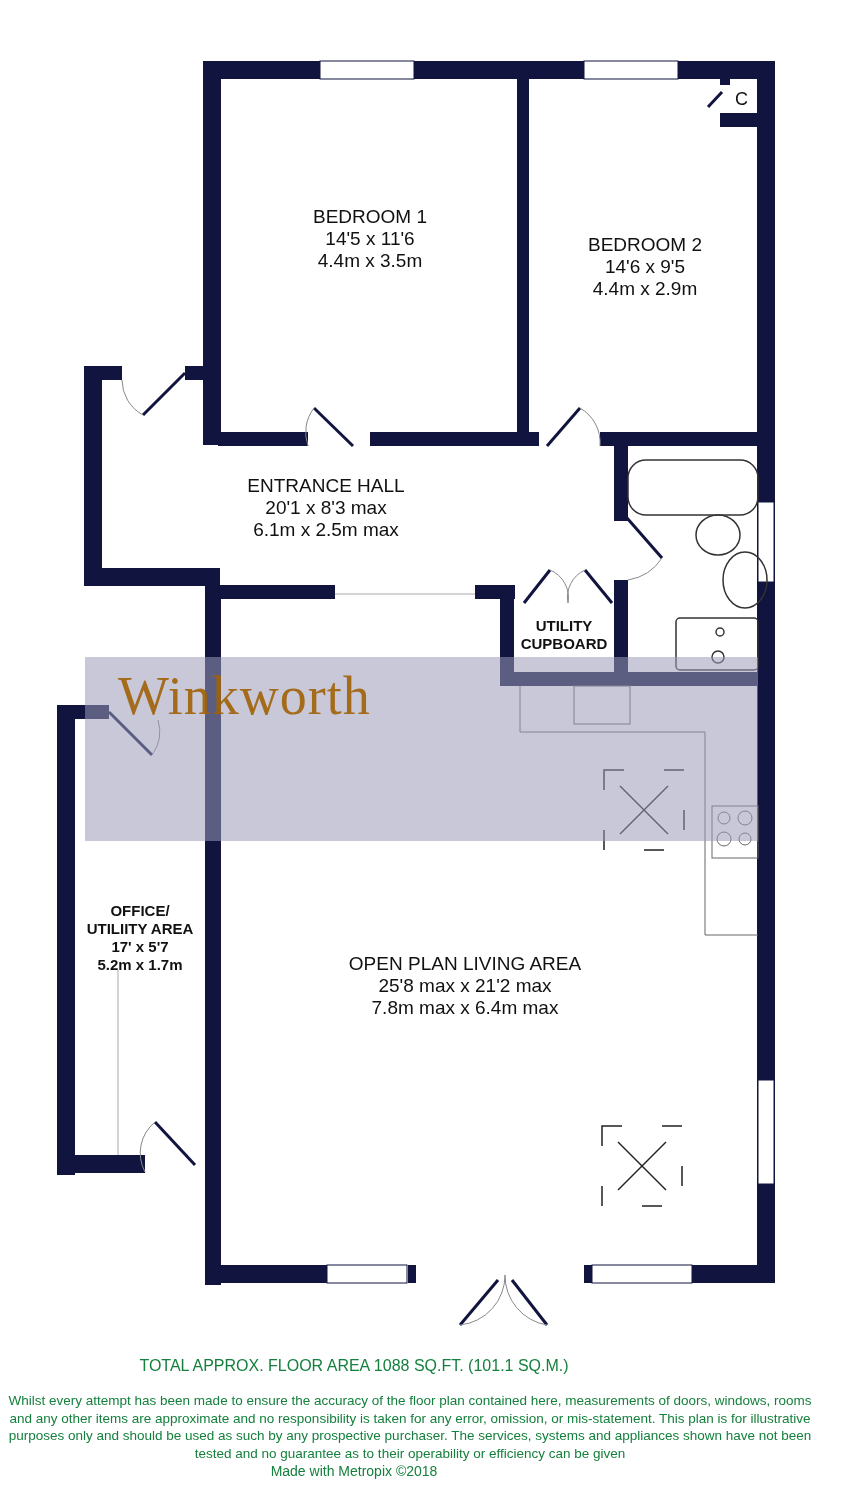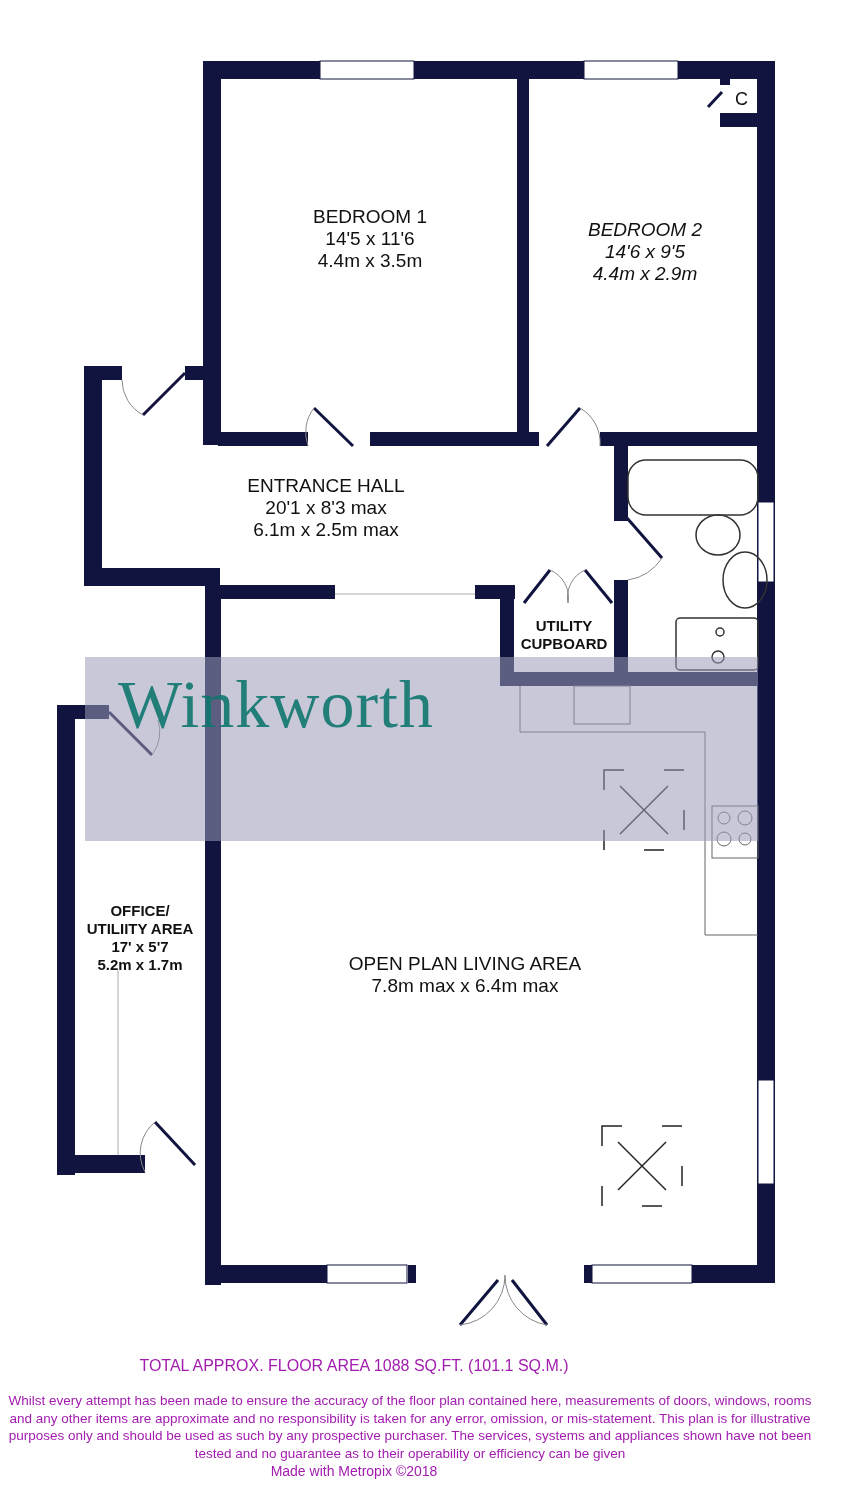--- a/index.html
+++ b/index.html
@@ -142,7 +142,7 @@
   <div>4.4m x 3.5m</div>
 </div>
 
-<div class="label" style="left:645px; top:219px;font-style:italic;">
+<div class="label" style="left:645px; top:234px;">
   <div>BEDROOM 2</div>
   <div>14'6 x 9'5</div>
   <div>4.4m x 2.9m</div>

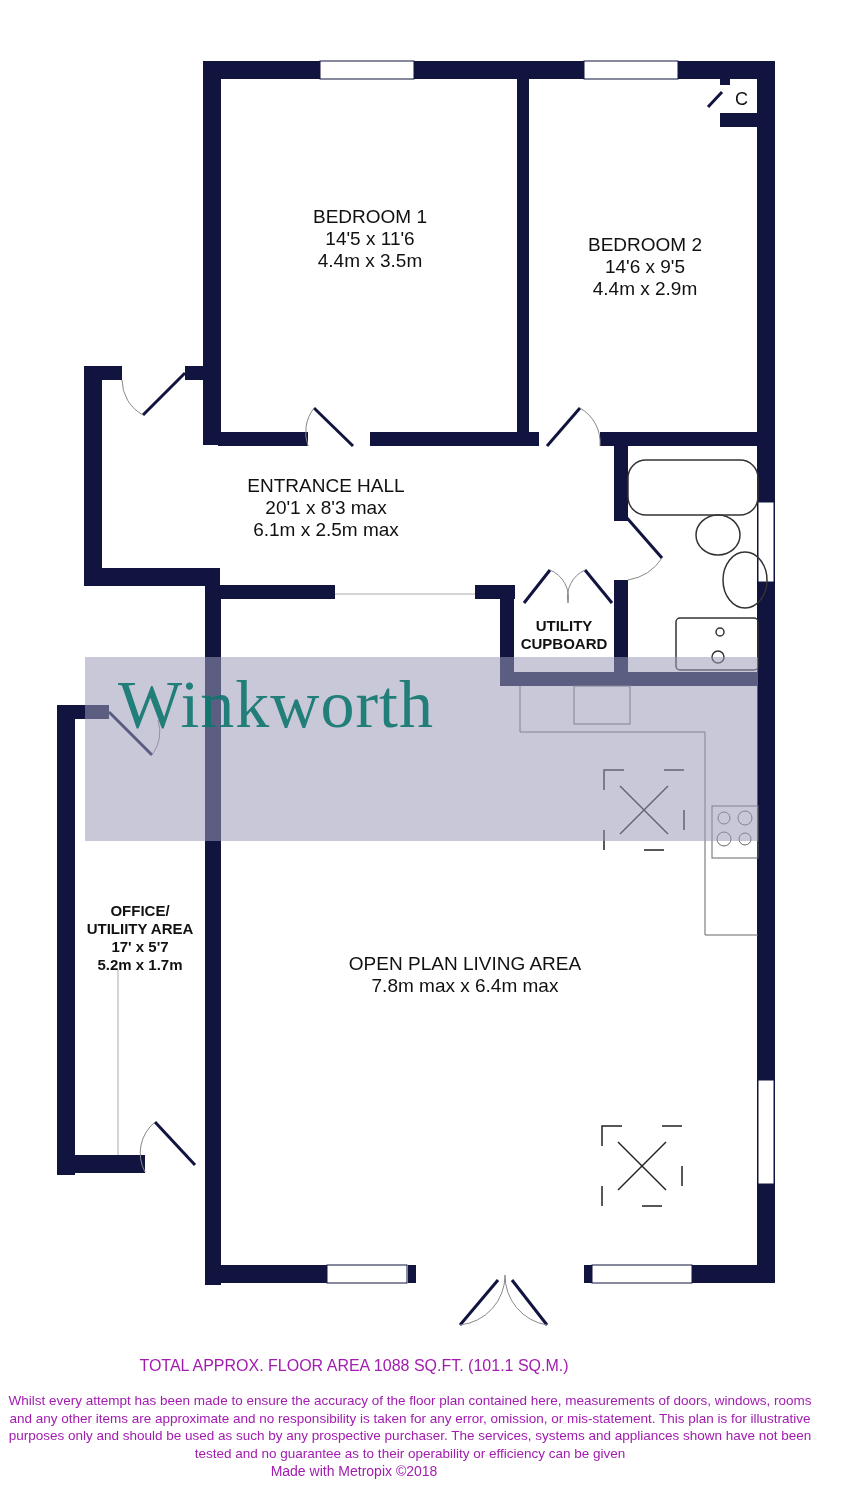--- a/index.html
+++ b/index.html
@@ -10,7 +10,7 @@
   .label.small { font-size: 15px; line-height: 18px; font-weight: bold; }
   .label.c { font-size: 18px; transform: none; }
   #watermark-band { position: absolute; left: 85px; top: 657px; width: 673px; height: 184px; background: #9a9ab8; opacity: 0.55; }
-  #watermark-text { position: absolute; left: 118px; top: 665px; font-family: "Liberation Serif", serif; font-size: 68px; color: #0f766e; opacity: 0.9; letter-spacing: 1px; }
+  #watermark-text { position: absolute; left: 118px; top: 665px; font-family: "Liberation Serif", serif; font-size: 54px; color: #a16207; opacity: 0.9; letter-spacing: 1px; }
   #footer { position: absolute; left: 0; top: 1356px; width: 708px; text-align: center; color: #a21caf; }
   #footer .total { font-size: 16px; line-height: 20px; }
   #footer .disclaimer { font-size: 13.5px; line-height: 17.5px; margin: 16px auto 0; width: 820px; }

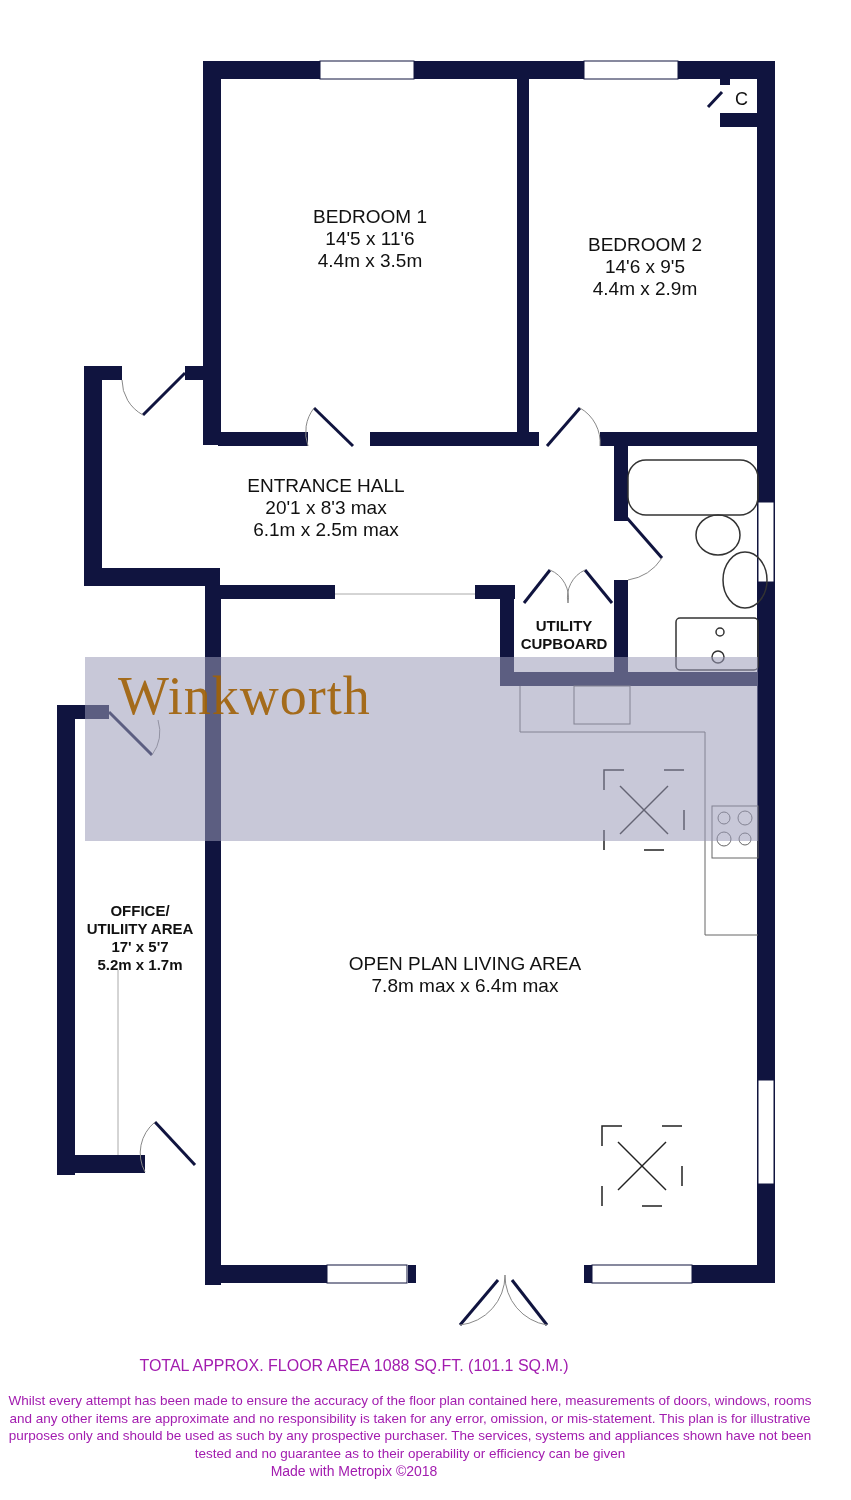--- a/index.html
+++ b/index.html
@@ -172,6 +172,7 @@
 
 <div class="label" style="left:465px; top:953px;">
   <div>OPEN PLAN LIVING AREA</div>
+  <div>25'8 max x 21'2 max</div>
   <div>7.8m max x 6.4m max</div>
 </div>
 

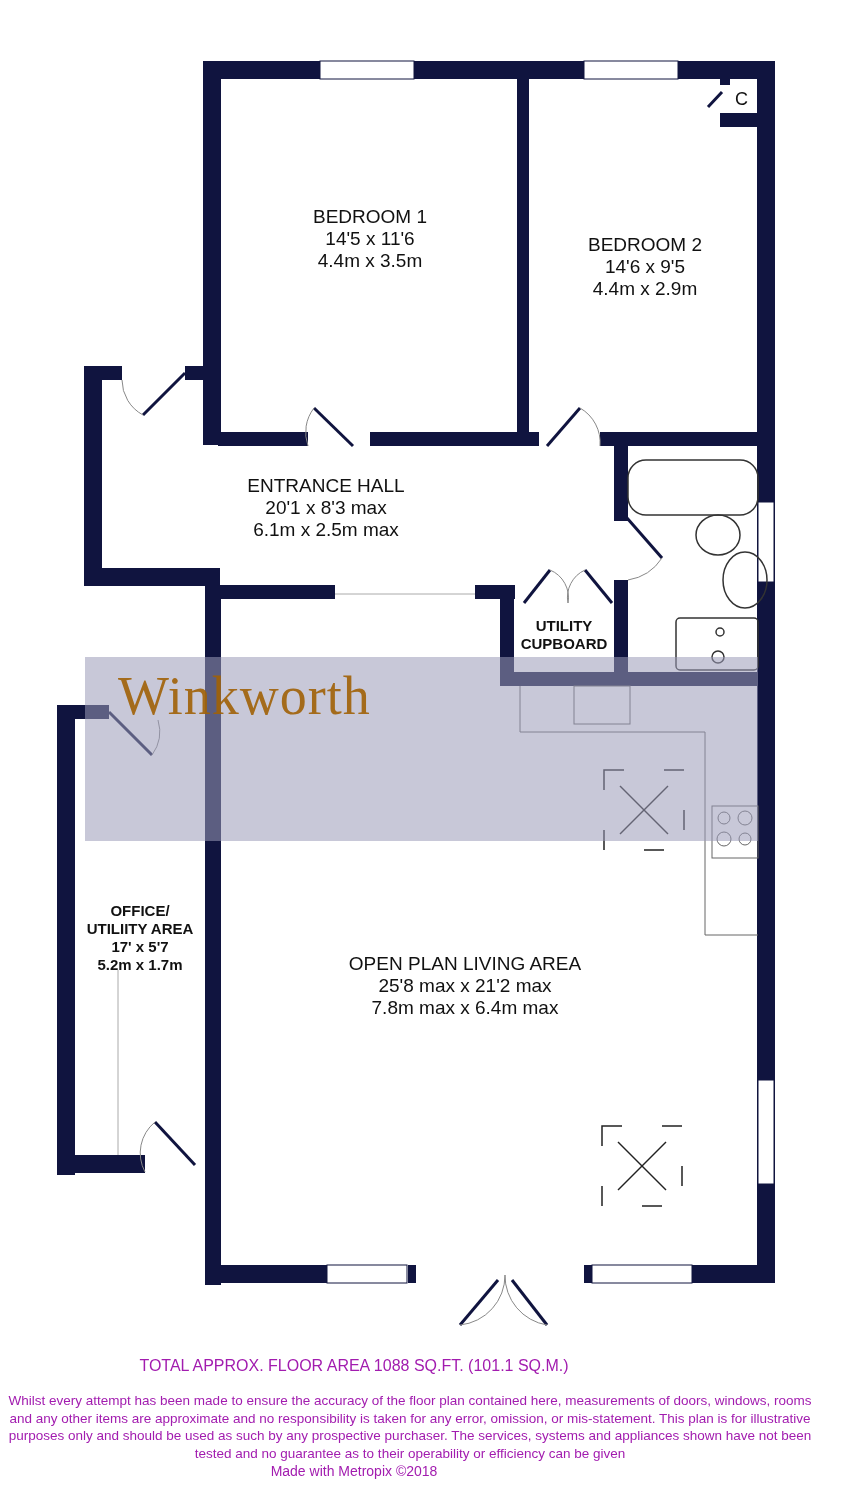--- a/index.html
+++ b/index.html
@@ -11,7 +11,7 @@
   .label.c { font-size: 18px; transform: none; }
   #watermark-band { position: absolute; left: 85px; top: 657px; width: 673px; height: 184px; background: #9a9ab8; opacity: 0.55; }
   #watermark-text { position: absolute; left: 118px; top: 665px; font-family: "Liberation Serif", serif; font-size: 54px; color: #a16207; opacity: 0.9; letter-spacing: 1px; }
-  #footer { position: absolute; left: 0; top: 1356px; width: 708px; text-align: center; color: #a21caf; }
+  #footer { position: absolute; left: 0; top: 1356px; width: 708px; text-align: center; color: #15803d; }
   #footer .total { font-size: 16px; line-height: 20px; }
   #footer .disclaimer { font-size: 13.5px; line-height: 17.5px; margin: 16px auto 0; width: 820px; }
   #footer .made { font-size: 14px; line-height: 18px; }

